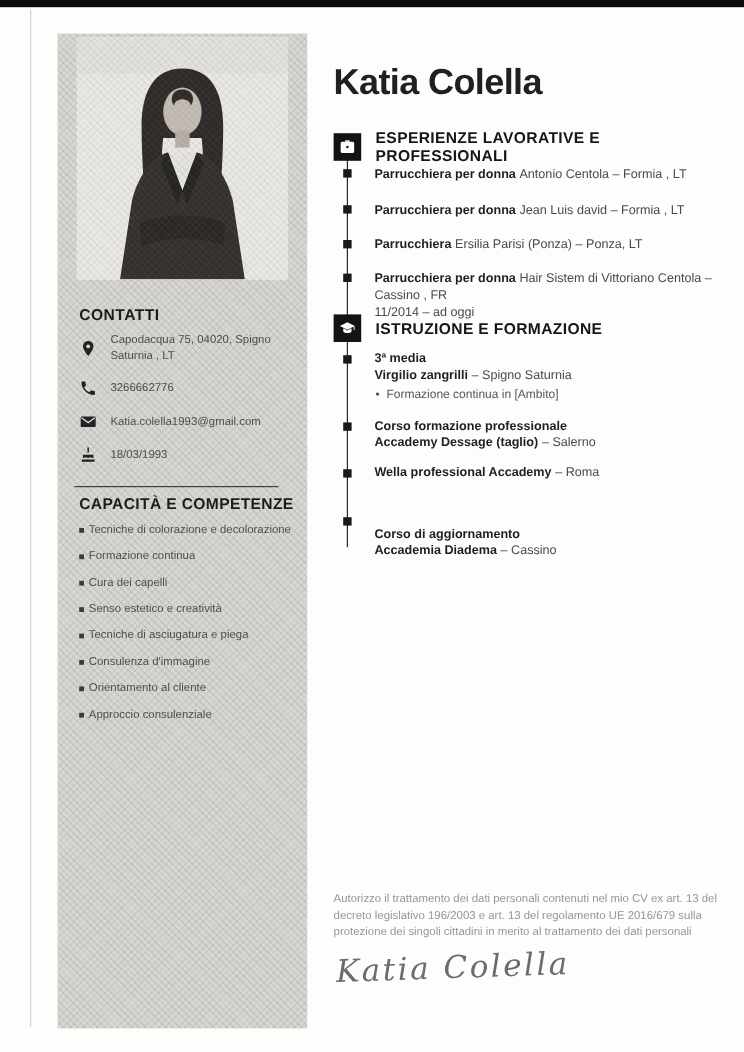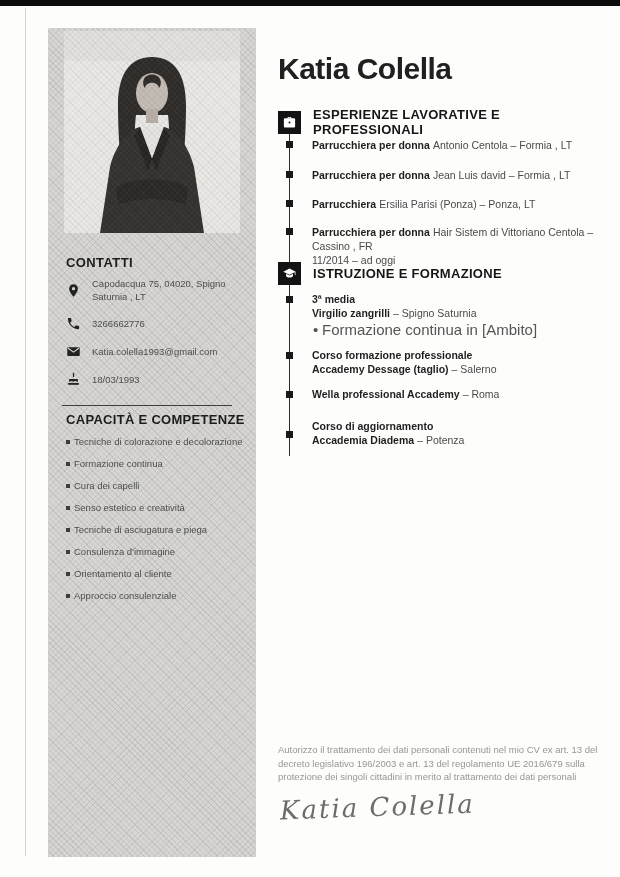--- a/index.html
+++ b/index.html
@@ -68,7 +68,7 @@
   .entry { position:absolute; left:34px; width:296px; font-size:10.5px; line-height:14px; color:#4a4a4a; }
   .entry b { color:#1f1f1f; }
   .entry .sep { margin-left:3px; }
-  .edu-note { position:relative; font-size:15px; color:#555; padding-left:10px; margin-top:3px; }
+  .edu-note { position:relative; font-size:10px; color:#555; padding-left:10px; margin-top:3px; }
   .edu-note::before { content:"•"; position:absolute; left:1px; top:0; color:#555; }
   .disclaimer {
     position:absolute; left:0; top:743px; width:322px;

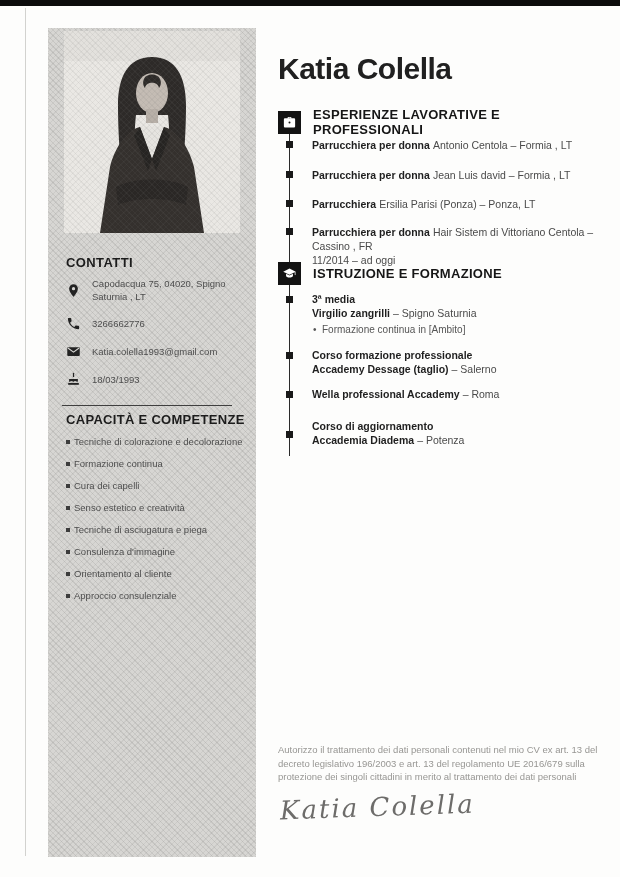--- a/index.html
+++ b/index.html
@@ -234,7 +234,7 @@
     </div>
 
     <span class="tl-bullet" style="top:431px;"></span>
-    <div class="entry" style="top:419px;">
+    <div class="entry" style="top:438px;">
       <div><b>Corso di aggiornamento</b></div>
       <div><b>Accademia Diadema</b><span class="sep">– Potenza</span></div>
     </div>

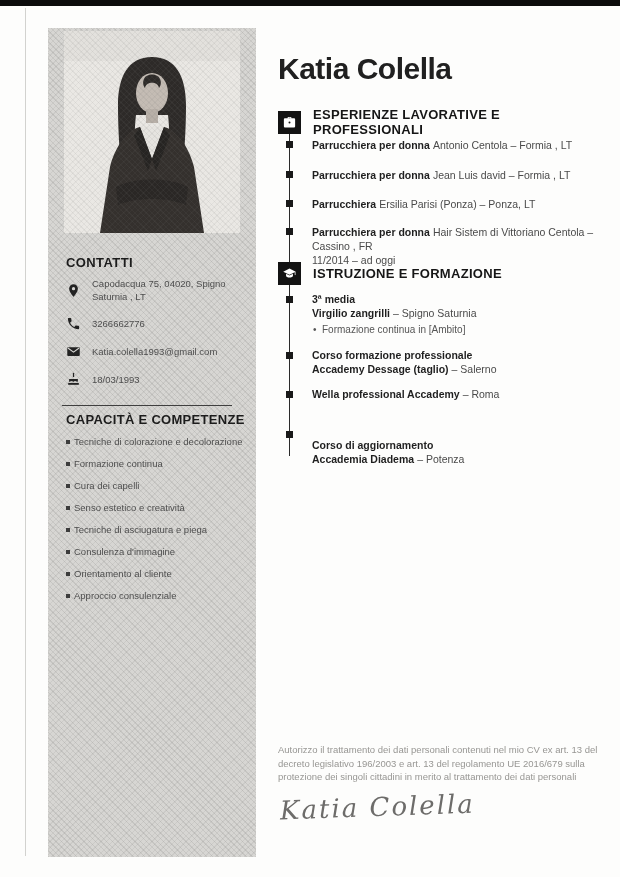--- a/index.html
+++ b/index.html
@@ -236,7 +236,7 @@
     <span class="tl-bullet" style="top:431px;"></span>
     <div class="entry" style="top:438px;">
       <div><b>Corso di aggiornamento</b></div>
-      <div><b>Accademia Diadema</b><span class="sep">– Potenza</span></div>
+      <div><b>Accademia Diadema</b><span class="sep">– Cassino</span></div>
     </div>
 
     <p class="disclaimer">Autorizzo il trattamento dei dati personali contenuti nel mio CV ex art. 13 del decreto legislativo 196/2003 e art. 13 del regolamento UE 2016/679 sulla protezione dei singoli cittadini in merito al trattamento dei dati personali</p>

